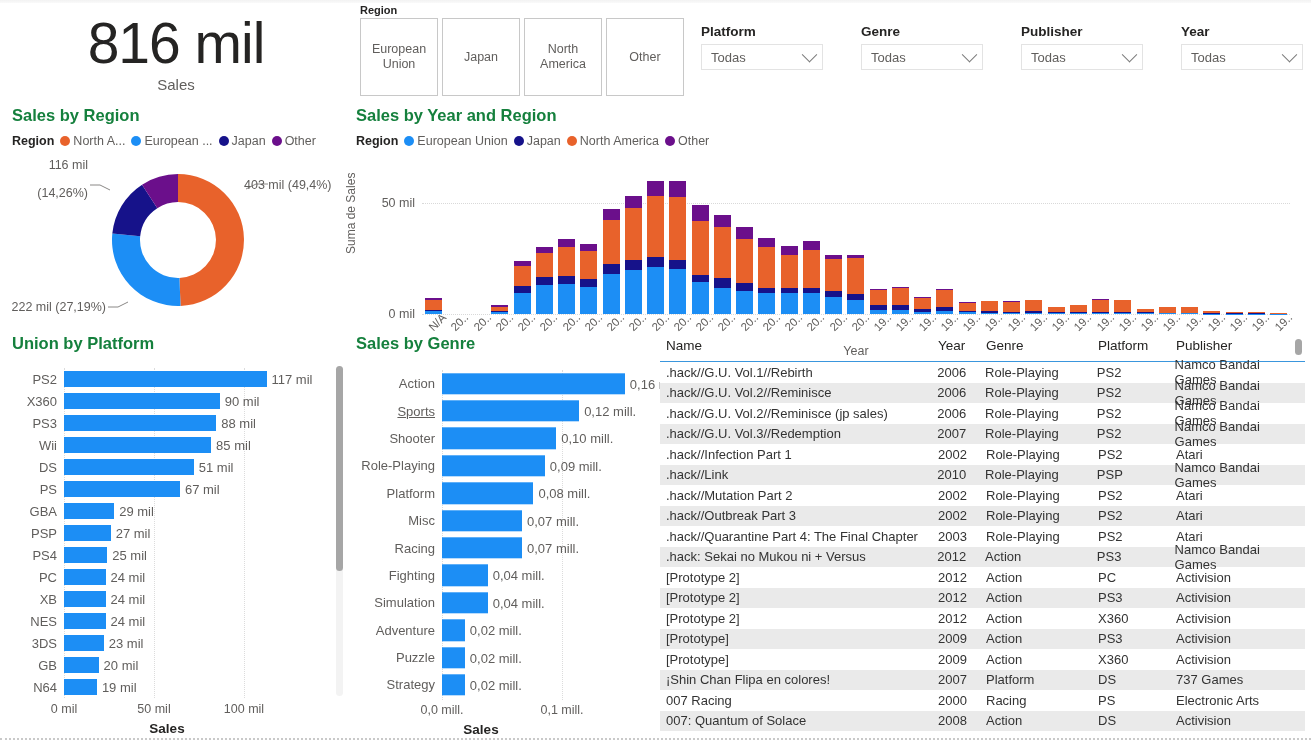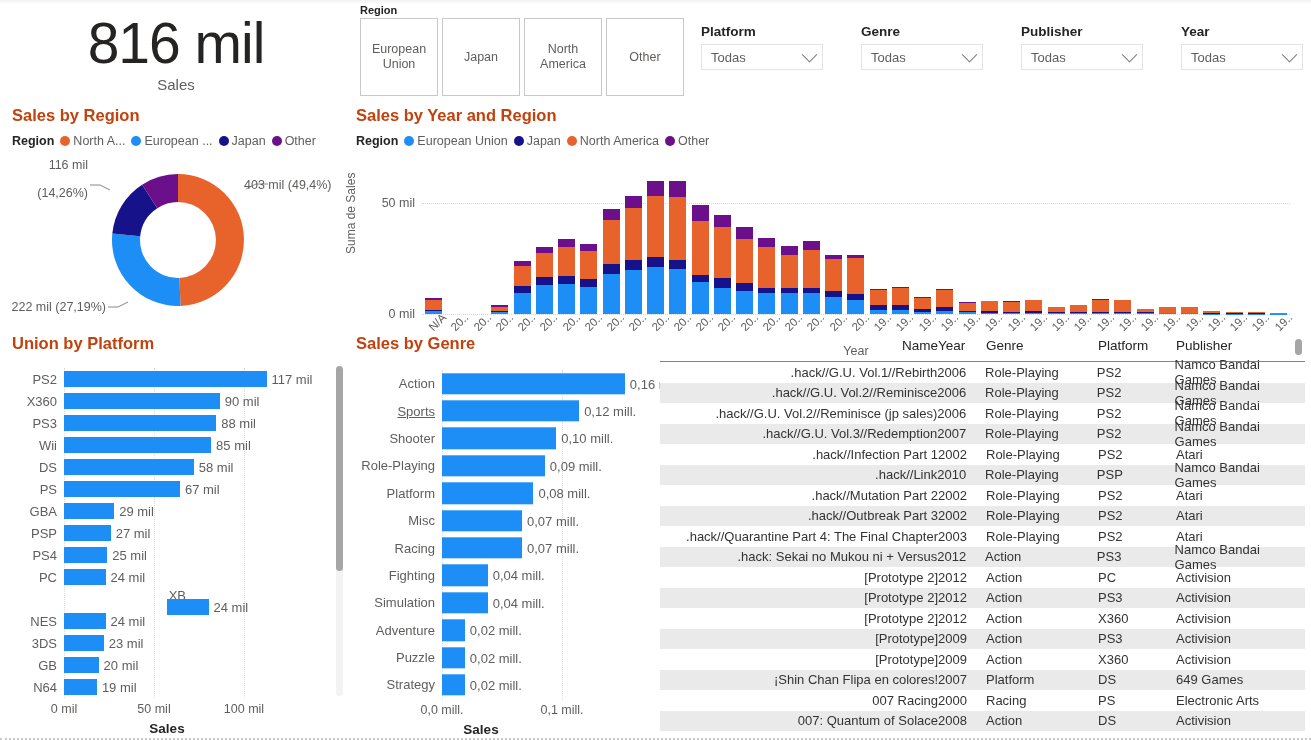--- a/index.html
+++ b/index.html
@@ -19,7 +19,7 @@
   .kpi-label { font-size:15px; color:#605E5C; margin-top:-2px; }
 
   
-  .vtitle { font-size:16.5px; font-weight:bold; color:#c2410c; }
+  .vtitle { font-size:16.5px; font-weight:bold; color:#15803d; }
 
   
   .donut-panel { position:absolute; left:0; top:104px; width:352px; height:228px; }

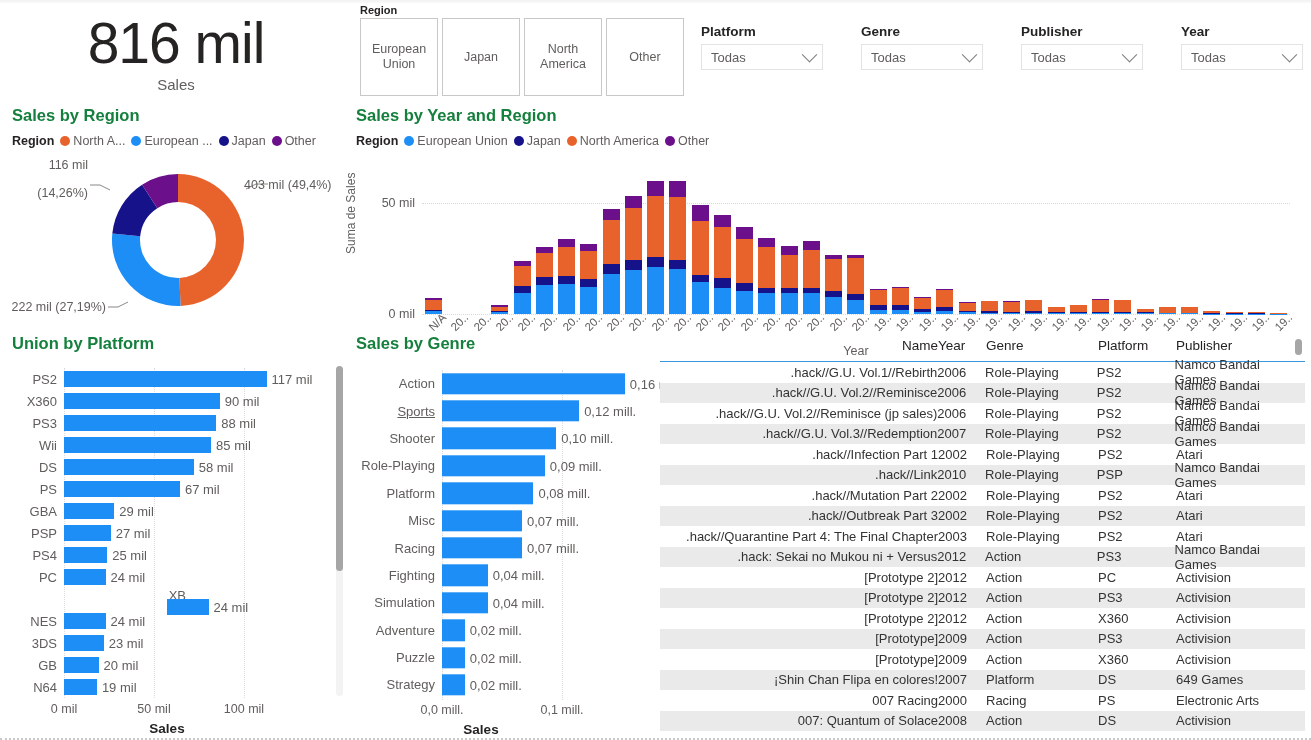--- a/index.html
+++ b/index.html
@@ -98,7 +98,7 @@
               border-bottom:1px solid #3a96dd; padding-top:4px; }
   .tbl-row { display:flex; height:20.5px; align-items:center; font-size:13px; color:#333; }
   .tbl-row.alt { background:#eaeaea; }
-  .c-name { width:278px; padding-left:6px; overflow:hidden; white-space:nowrap;text-align:right; }
+  .c-name { width:278px; padding-left:6px; overflow:hidden; white-space:nowrap; }
   .c-year { width:48px; }
   .c-genre { width:112px; }
   .c-plat { width:78px; }

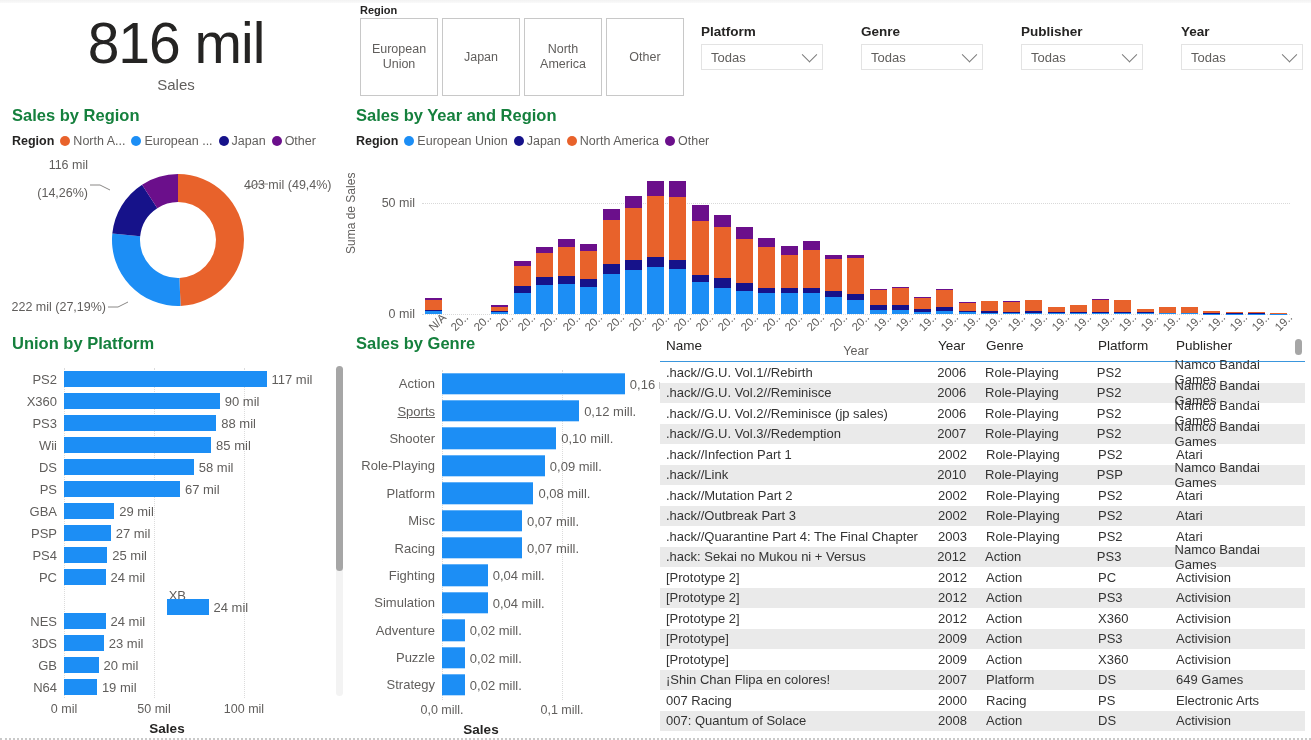--- a/index.html
+++ b/index.html
@@ -632,7 +632,7 @@
           <div class="hblabel" style="width: 52px;">DS</div>
           <div class="hbtrack">
             <div class="hbfill" style="width: 129.808px; height: 16px; background: rgb(28, 142, 245);"></div>
-            <div class="hbval" style="left: 129.808px;">58 mil</div>
+            <div class="hbval" style="left: 129.808px;">51 mil</div>
           </div>
         </div>
         <div class="hbrow" style="height: 22px;">

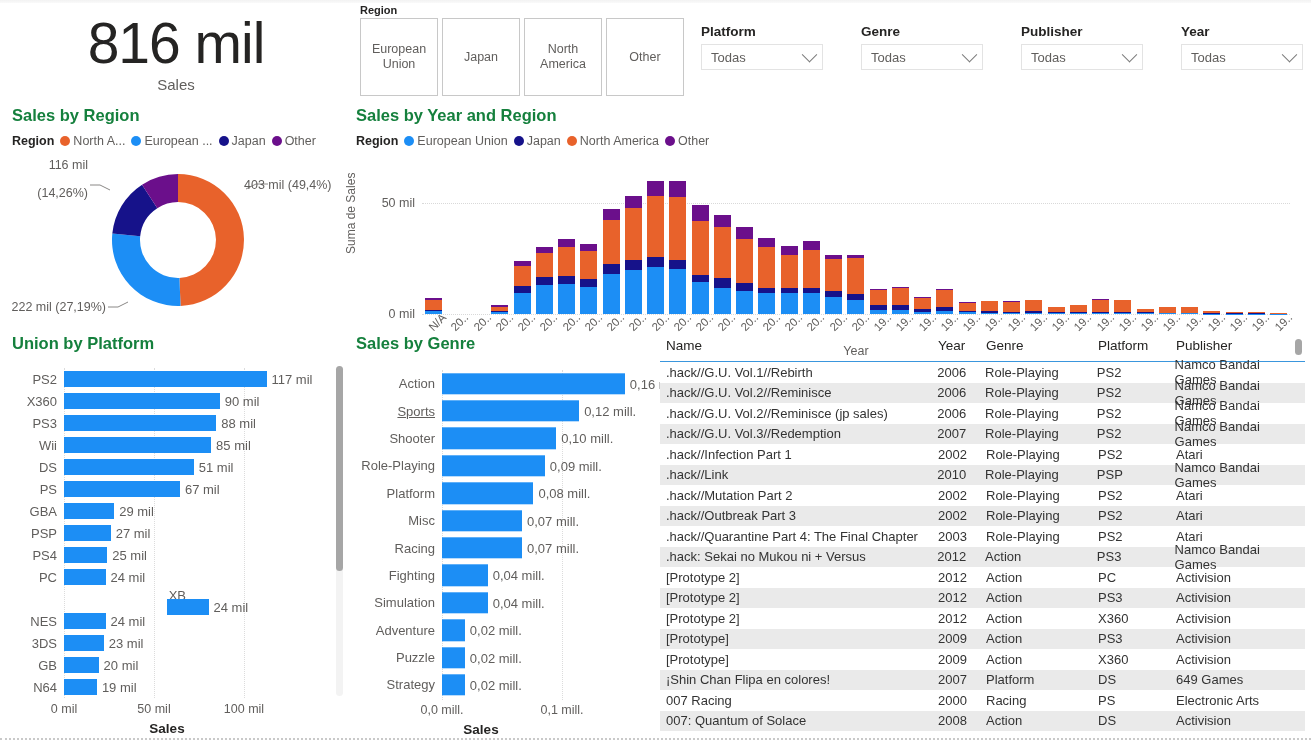--- a/index.html
+++ b/index.html
@@ -670,7 +670,7 @@
             <div class="hbval" style="left: 41.5385px;">24 mil</div>
           </div>
         </div>
-        <div class="hbrow" style="height: 22px; flex-direction: column;">
+        <div class="hbrow" style="height: 22px;">
           <div class="hblabel" style="width: 52px;">XB</div>
           <div class="hbtrack">
             <div class="hbfill" style="width: 41.5385px; height: 16px; background: rgb(28, 142, 245);"></div>

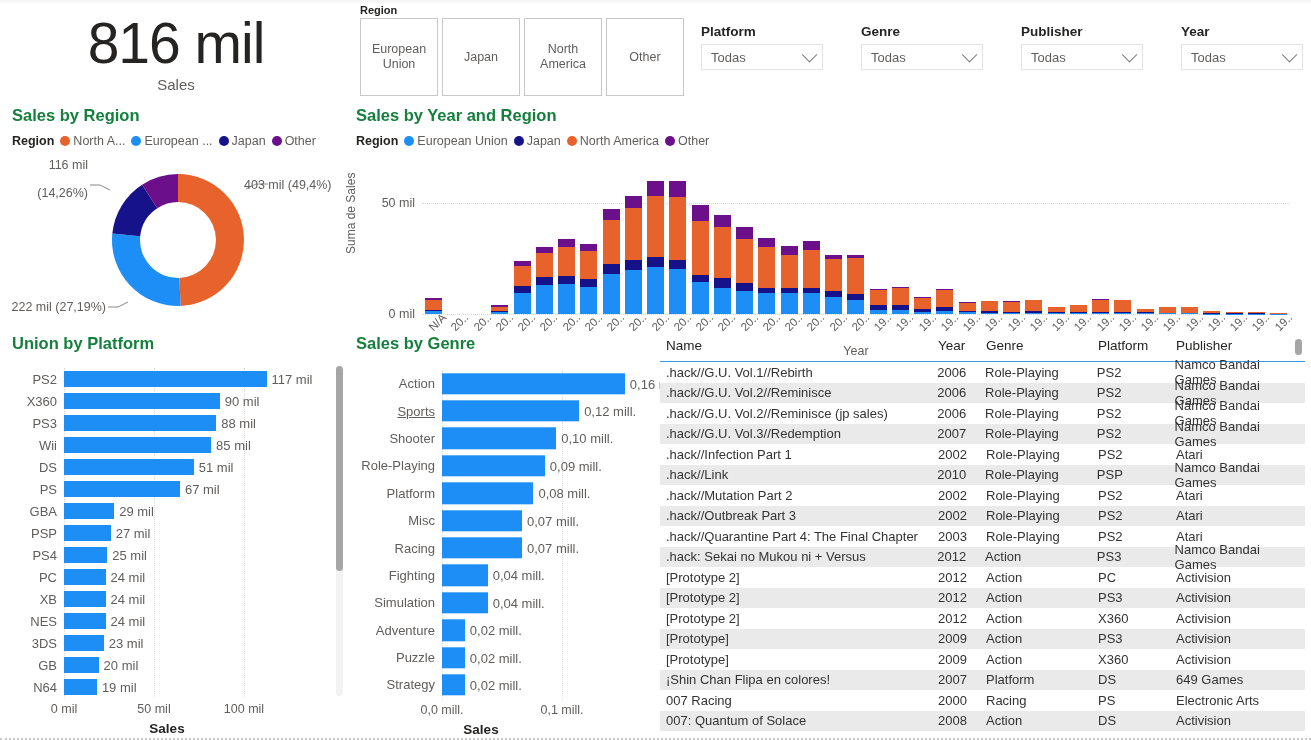--- a/index.html
+++ b/index.html
@@ -934,7 +934,7 @@
           <div class="c-year">2007</div>
           <div class="c-genre">Platform</div>
           <div class="c-plat">DS</div>
-          <div class="c-pub">649 Games</div>
+          <div class="c-pub">737 Games</div>
         </div>
         <div class="tbl-row">
           <div class="c-name">007 Racing</div>

